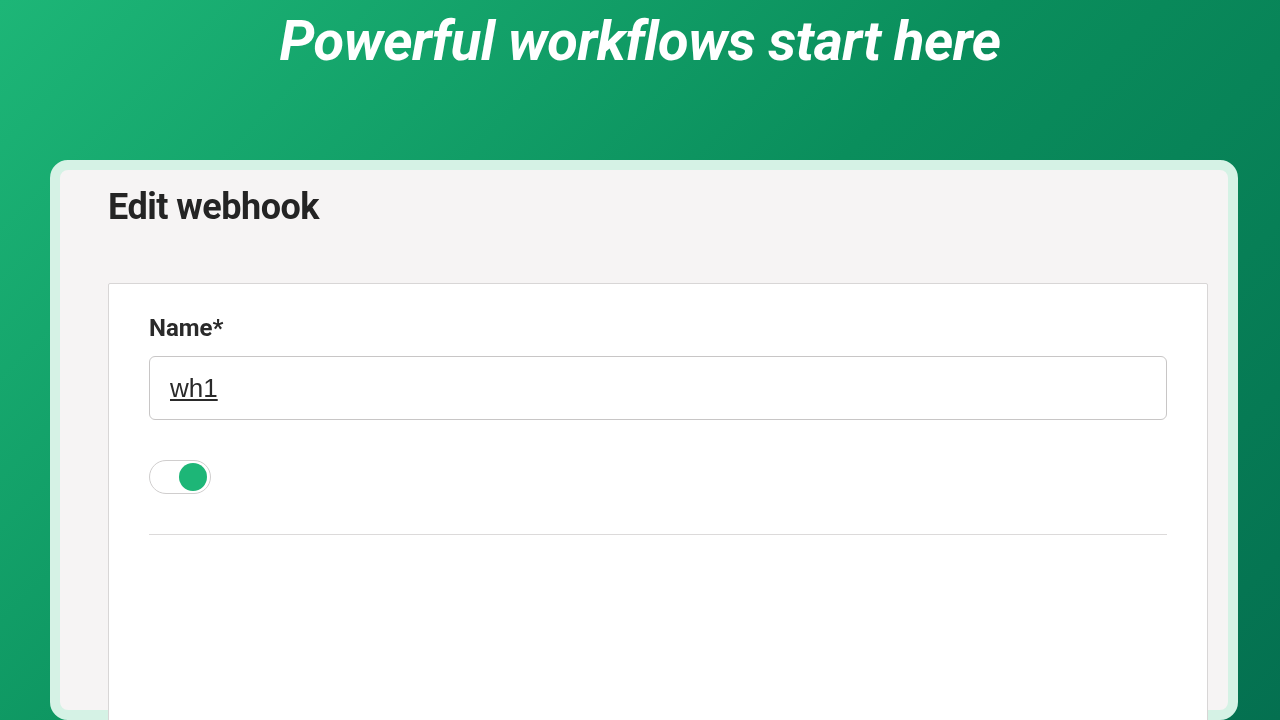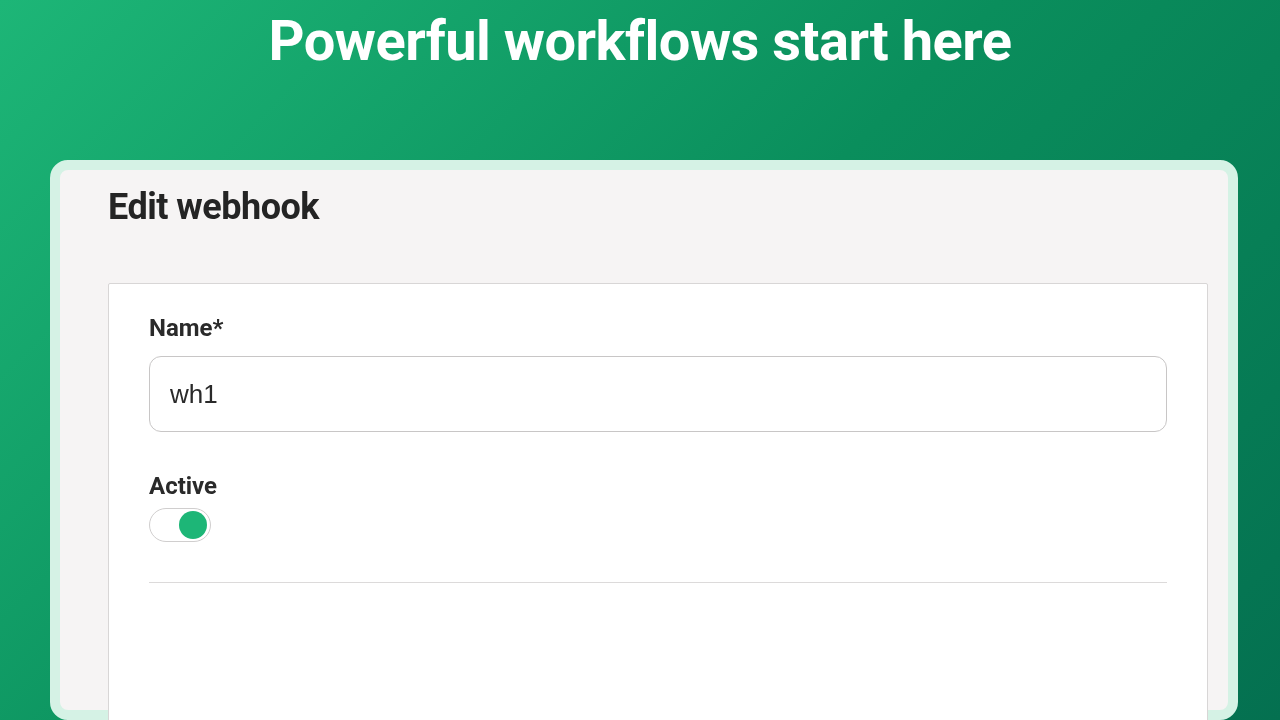--- a/index.html
+++ b/index.html
@@ -22,6 +22,7 @@
       text-align: center;
       padding-top: 8px;
       letter-spacing: -0.5px;
+      font-style: italic;
     }
     .card {
       position: absolute;

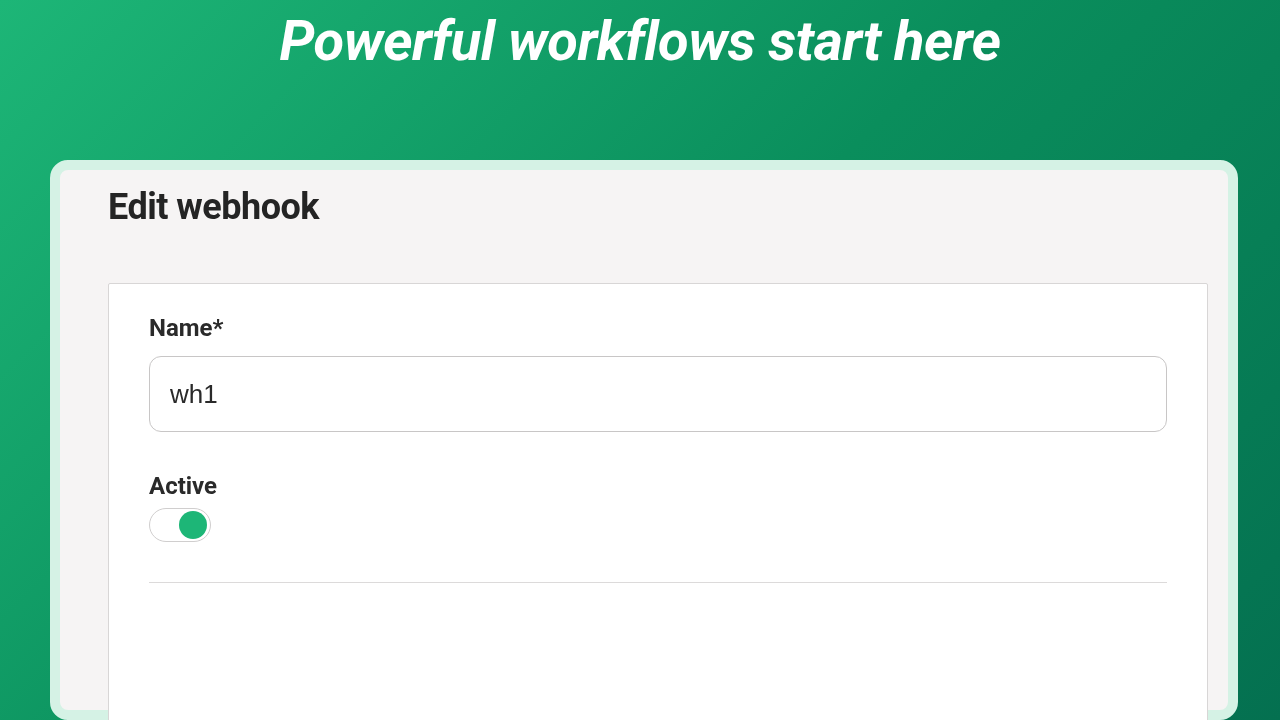--- a/index.html
+++ b/index.html
@@ -61,14 +61,15 @@
     }
     .text-input {
       width: 100%;
-      height: 76px;
+      height: 64px;
       border: 1px solid #c8c6c6;
-      border-radius: 12px;
+      border-radius: 6px;
       font-size: 26px;
       color: #2a2a2a;
       padding: 0 20px;
       background: #ffffff;
       outline: none;
+      text-decoration: underline;
     }
     .url-input-wrap {
       position: relative;

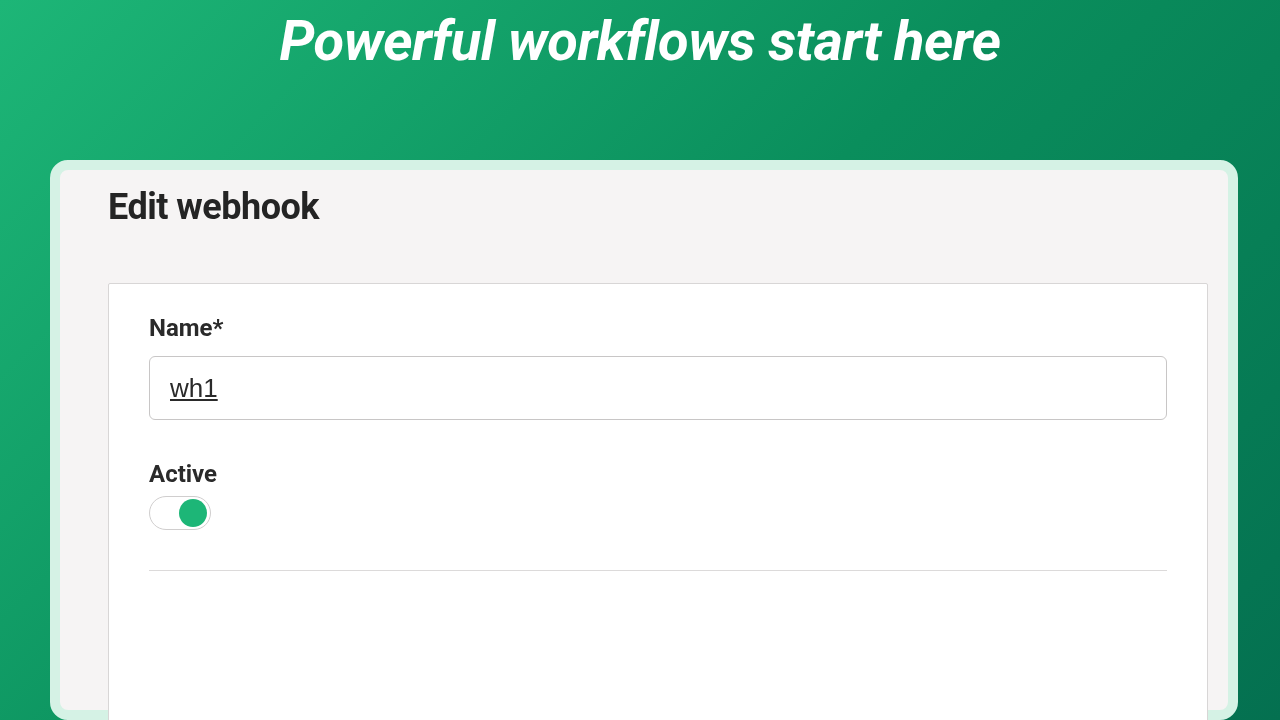--- a/index.html
+++ b/index.html
@@ -172,7 +172,6 @@
 
 
     <div class="toggle-group">
-      <label class="toggle-label">Active</label>
       <div class="toggle">
         <div class="toggle-knob"></div>
       </div>

